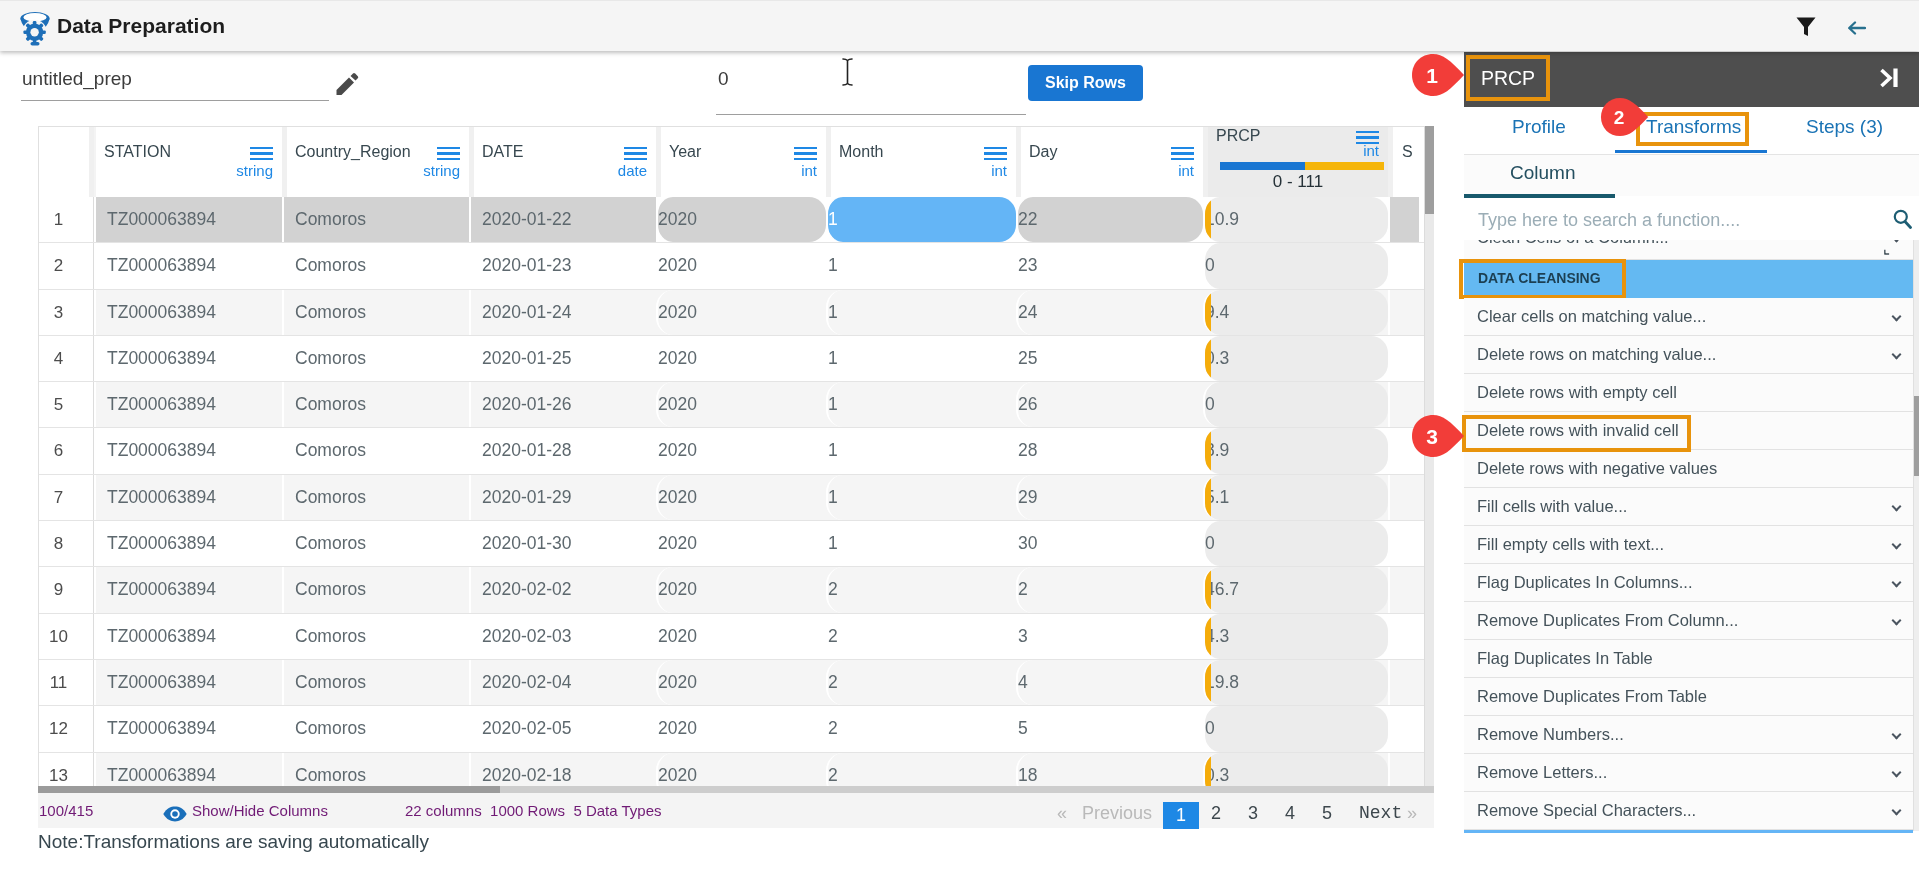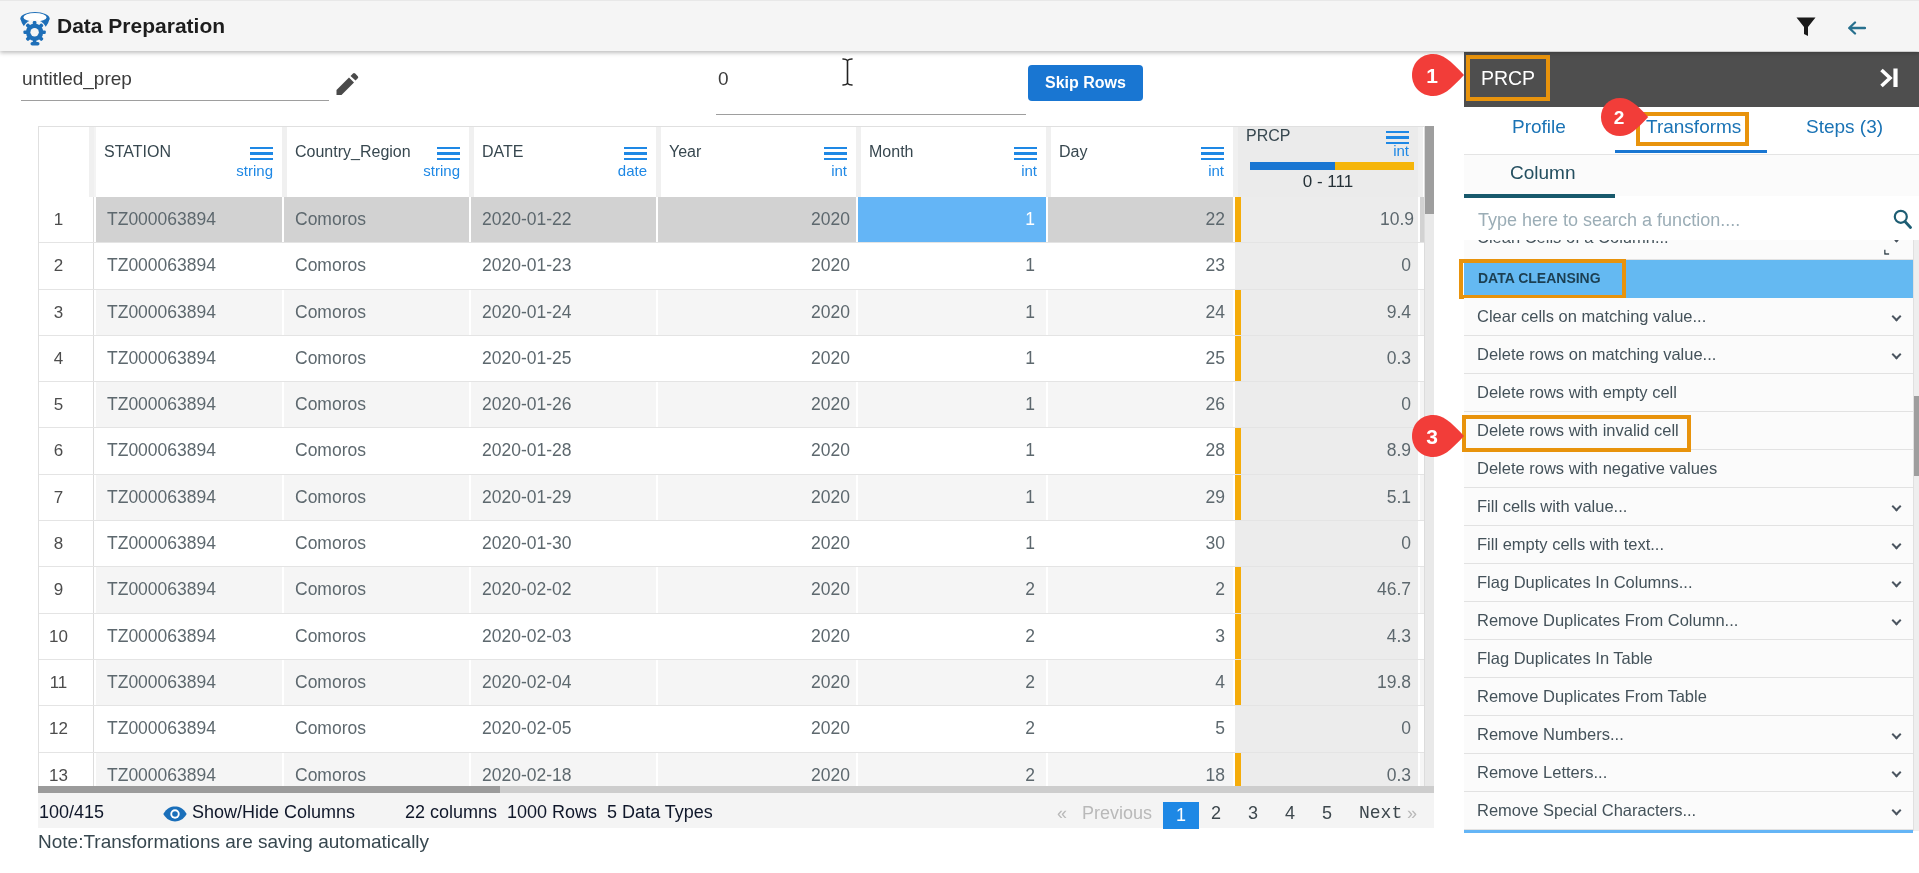--- a/index.html
+++ b/index.html
@@ -34,7 +34,7 @@
   .rn  { width:55px; text-align:center; border-right:1px solid #dcdcdc;
          font-size:17px; color:#4c4c4c; background:#fff; padding-right:15px; }
   .c   { border-left:2px solid #fff; font-size:17.5px; color:#5d686e; overflow:hidden; }
-  .c1 { width:188px; } .c2 { width:187px; } .c3 { width:187px; } .c4 { width:200px; }
+  .c1 { width:188px; } .c2 { width:187px; } .c3 { width:187px; } .c4 { width:170px; }
   .c5 { width:190px; } .c6 { width:187px; } .c7 { width:185px; } .c8 { width:31px; }
   .drow .txt { padding-left:11px; }
   .drow .num { text-align:right; padding-right:8px; }

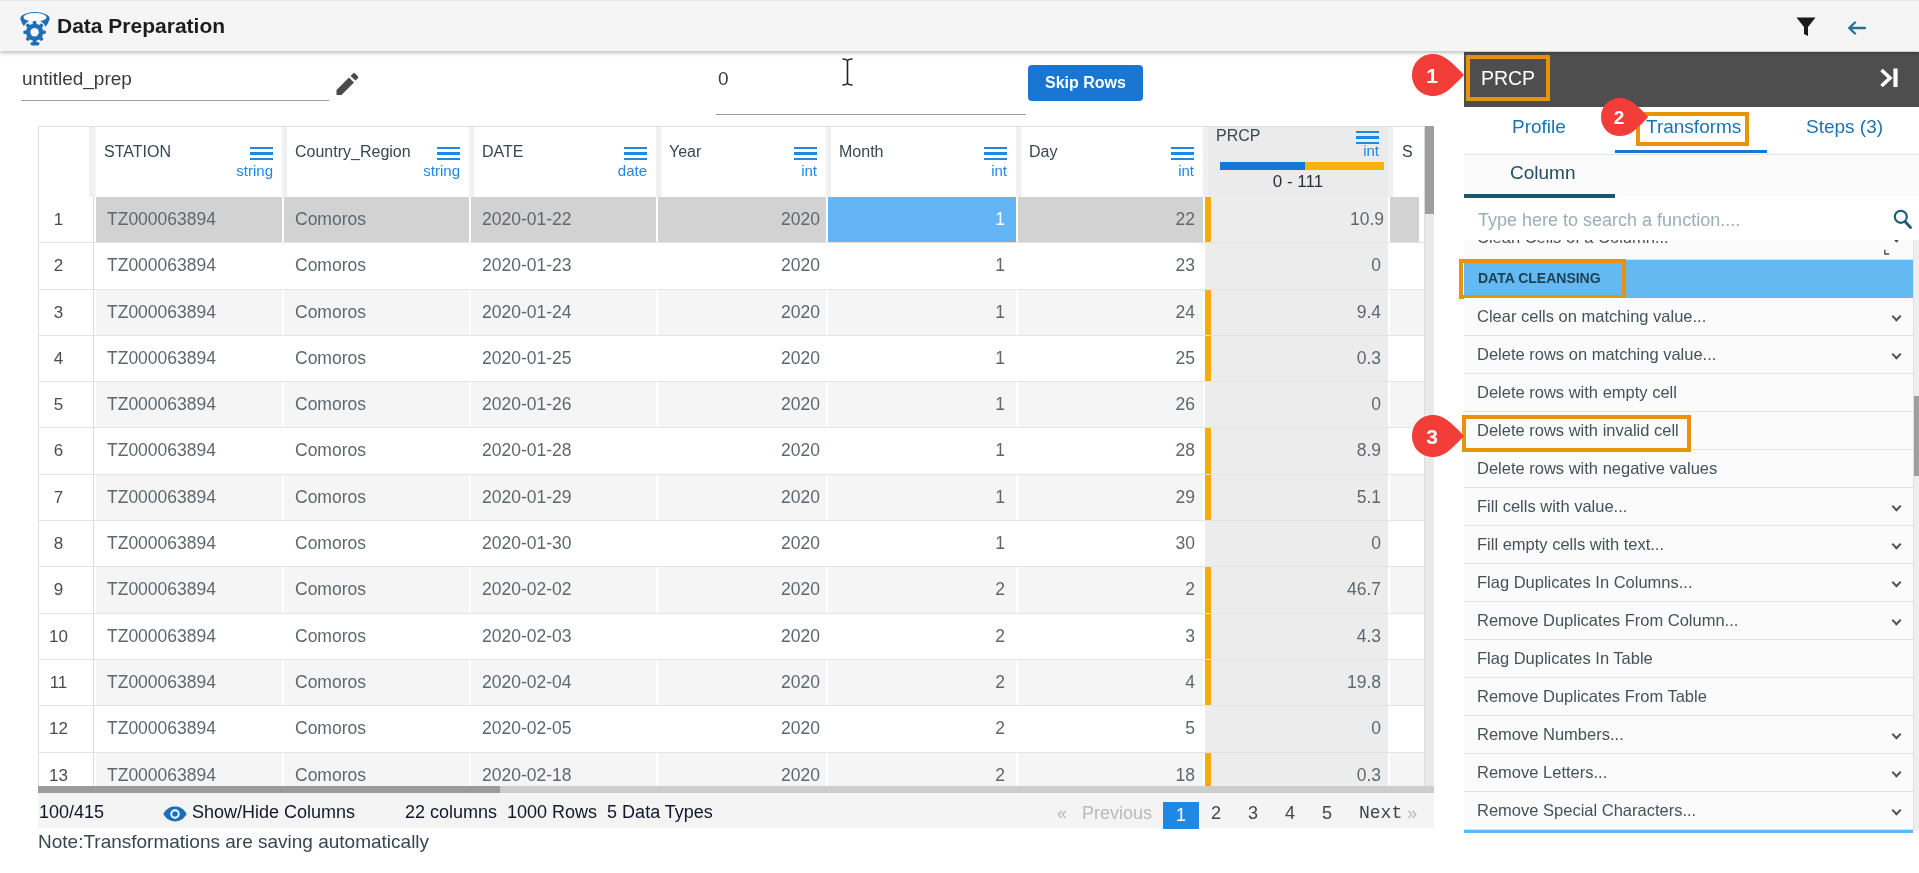--- a/index.html
+++ b/index.html
@@ -37,7 +37,7 @@
   .c1 { width:188px; } .c2 { width:187px; } .c3 { width:187px; } .c4 { width:170px; }
   .c5 { width:190px; } .c6 { width:187px; } .c7 { width:185px; } .c8 { width:31px; }
   .drow .txt { padding-left:11px; }
-  .drow .num { text-align:right; padding-right:8px; }
+  .drow .num { text-align:left; padding-right:8px;border-radius:17px; }
   .drow .c4.num { padding-right:6px; }
   .drow .c5.num { padding-right:11px; }
   .drow .cell { line-height:45px; }

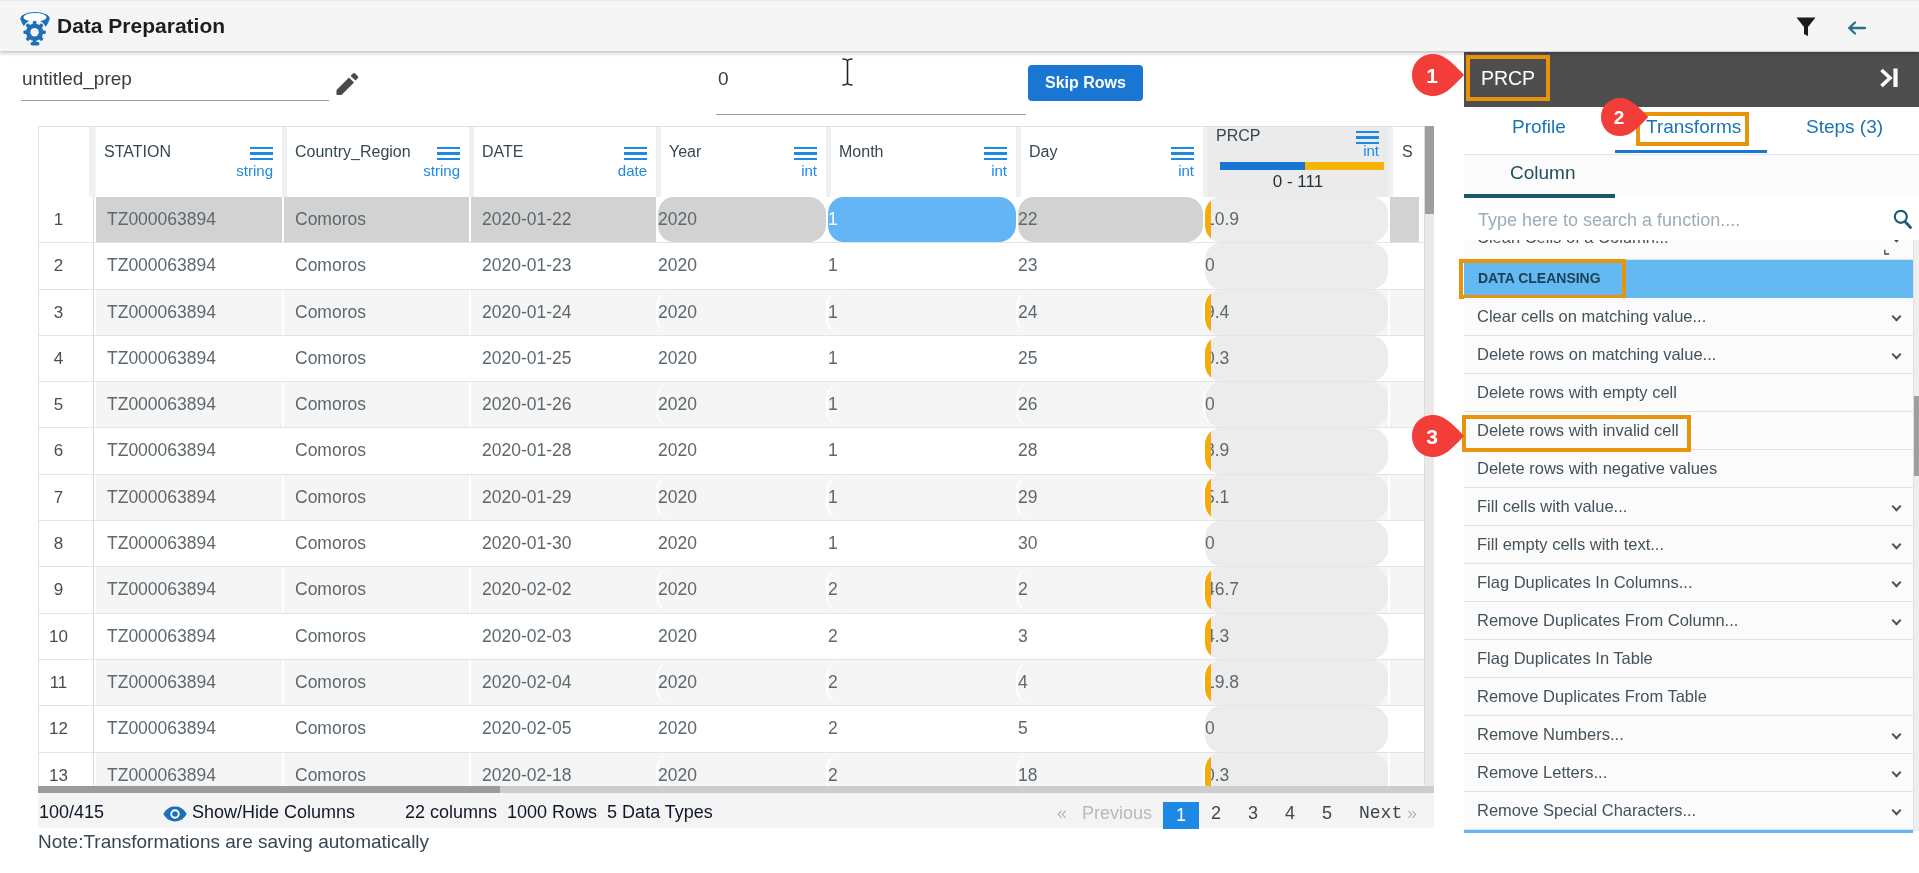--- a/index.html
+++ b/index.html
@@ -65,7 +65,7 @@
 
   
   #footstrip { position:absolute; left:38px; top:793px; width:1396px; height:35px; background:#f4f4f4; }
-  .flink { position:absolute; top:802px; font-size:18px; color:#0f172a; }
+  .flink { position:absolute; top:802px; font-size:15px; color:#701a75; }
   #note { position:absolute; left:38px; top:831px; font-size:19px; color:#37474f; }
   .pgnum { position:absolute; top:803px; font-size:18px; color:#3d474d; }
   #pg1 { position:absolute; left:1163px; top:802px; width:36px; height:27px; background:#1e88e5;

